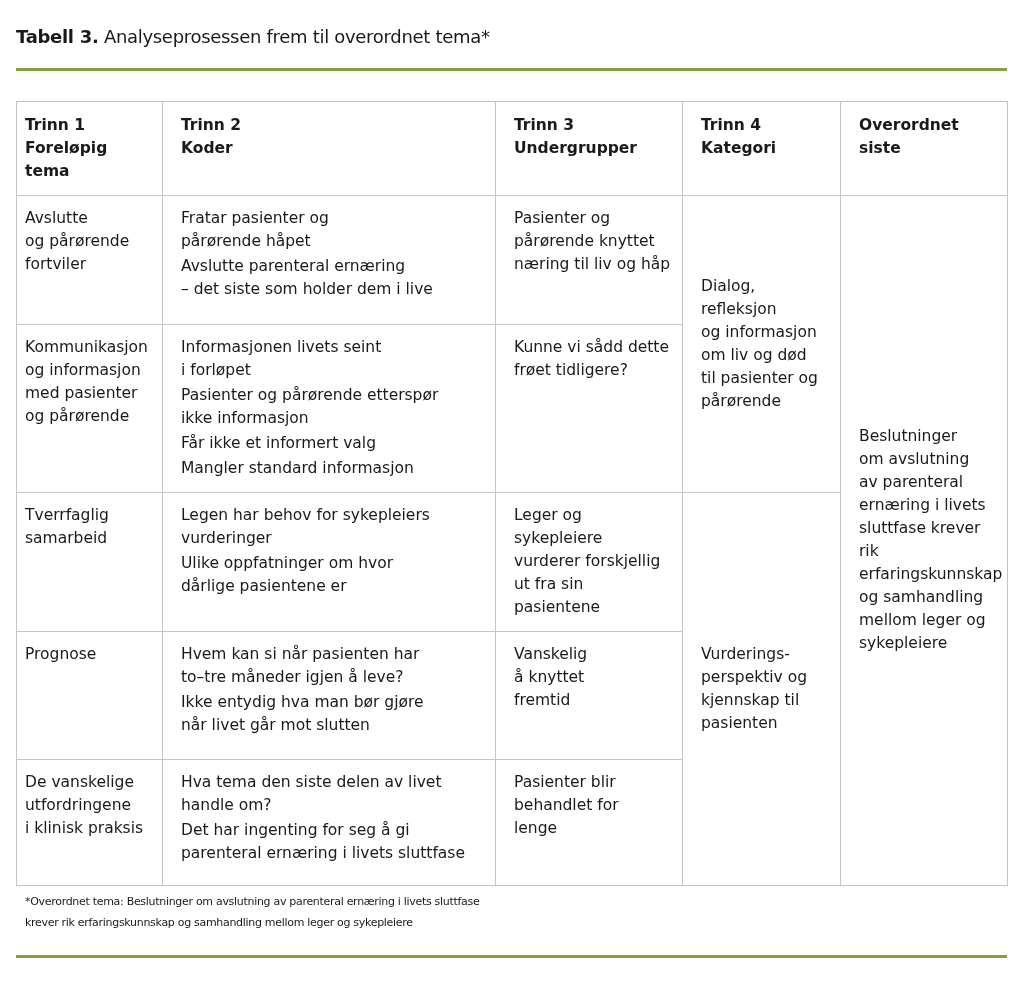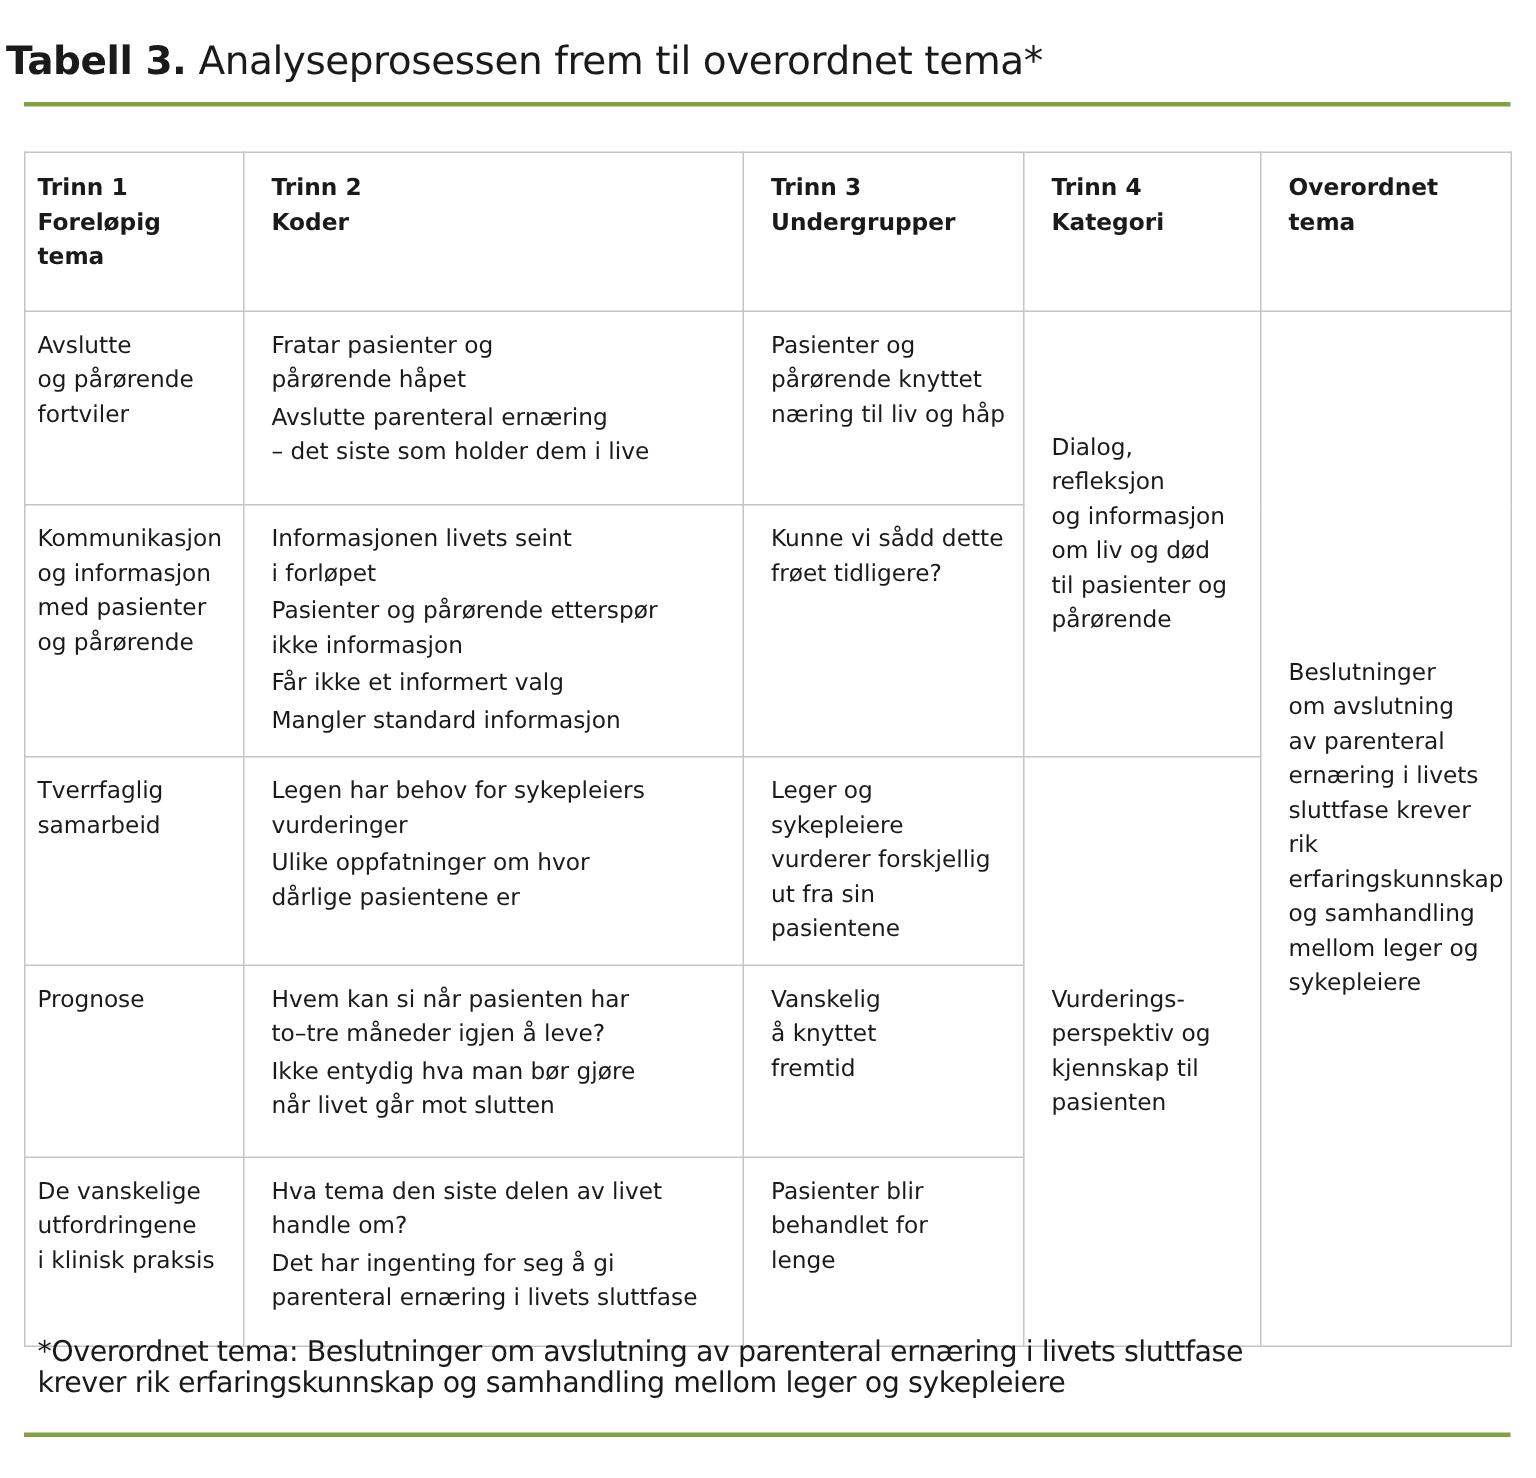--- a/index.html
+++ b/index.html
@@ -4,7 +4,7 @@
 <style>
   html, body { margin: 0; padding: 0; background: #ffffff; }
   body { width: 1024px; height: 985px; position: relative; font-family: "DejaVu Sans", sans-serif; color: #1a1a1a; overflow: hidden; }
-  .title { position: absolute; left: 4px; top: 26px; font-size: 26px; letter-spacing: -0.3px; white-space: nowrap; text-align: center; }
+  .title { position: absolute; left: 16px; top: 26px; font-size: 18px; letter-spacing: -0.3px; white-space: nowrap; text-align: center; }
   .title b { font-weight: bold; }
   .rule { position: absolute; left: 16px; width: 991px; height: 3px; background: #84a040; }
   .rule.top { top: 68px; }

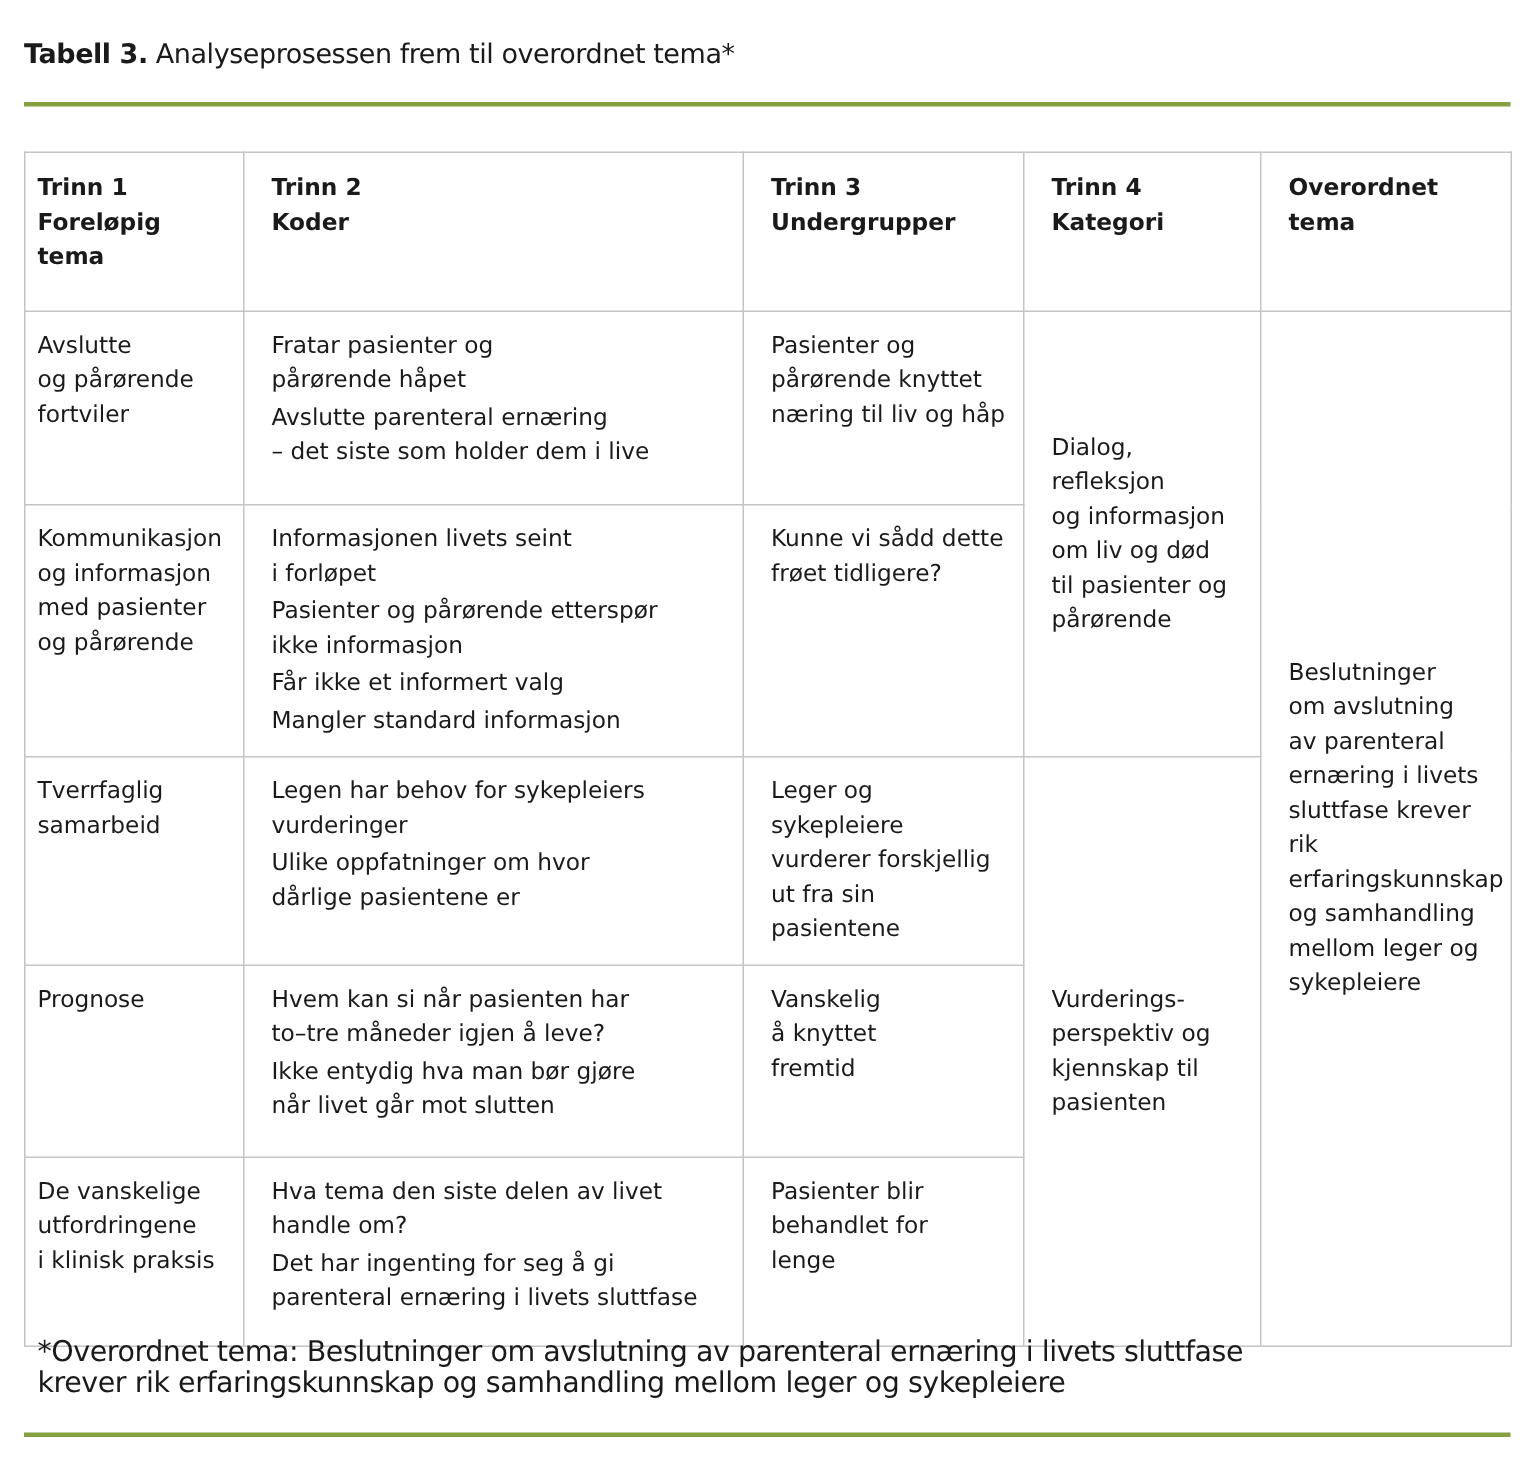--- a/index.html
+++ b/index.html
@@ -11,7 +11,7 @@
   .rule.bottom { top: 955px; }
   table { position: absolute; left: 16px; top: 101px; width: 991px; border-collapse: collapse; table-layout: fixed; font-size: 15.5px; line-height: 23px; }
   td, th { border: 1.5px solid #c4c4c4; vertical-align: top; padding: 11px 8px 12px 8px; text-align: left; }
-  th { font-weight: bold; padding-top: 12px; padding-bottom: 24px; height: 45px; }
+  th { font-weight: bold; padding-top: 12px; padding-bottom: 12px; height: 45px; }
   td.col1, th.col1 { padding-left: 8px; }
   td.col2, th.col2, td.col3, th.col3, td.col4, th.col4, td.col5, th.col5 { padding-left: 18px; }
   .p { margin: 0; white-space: pre-line; }

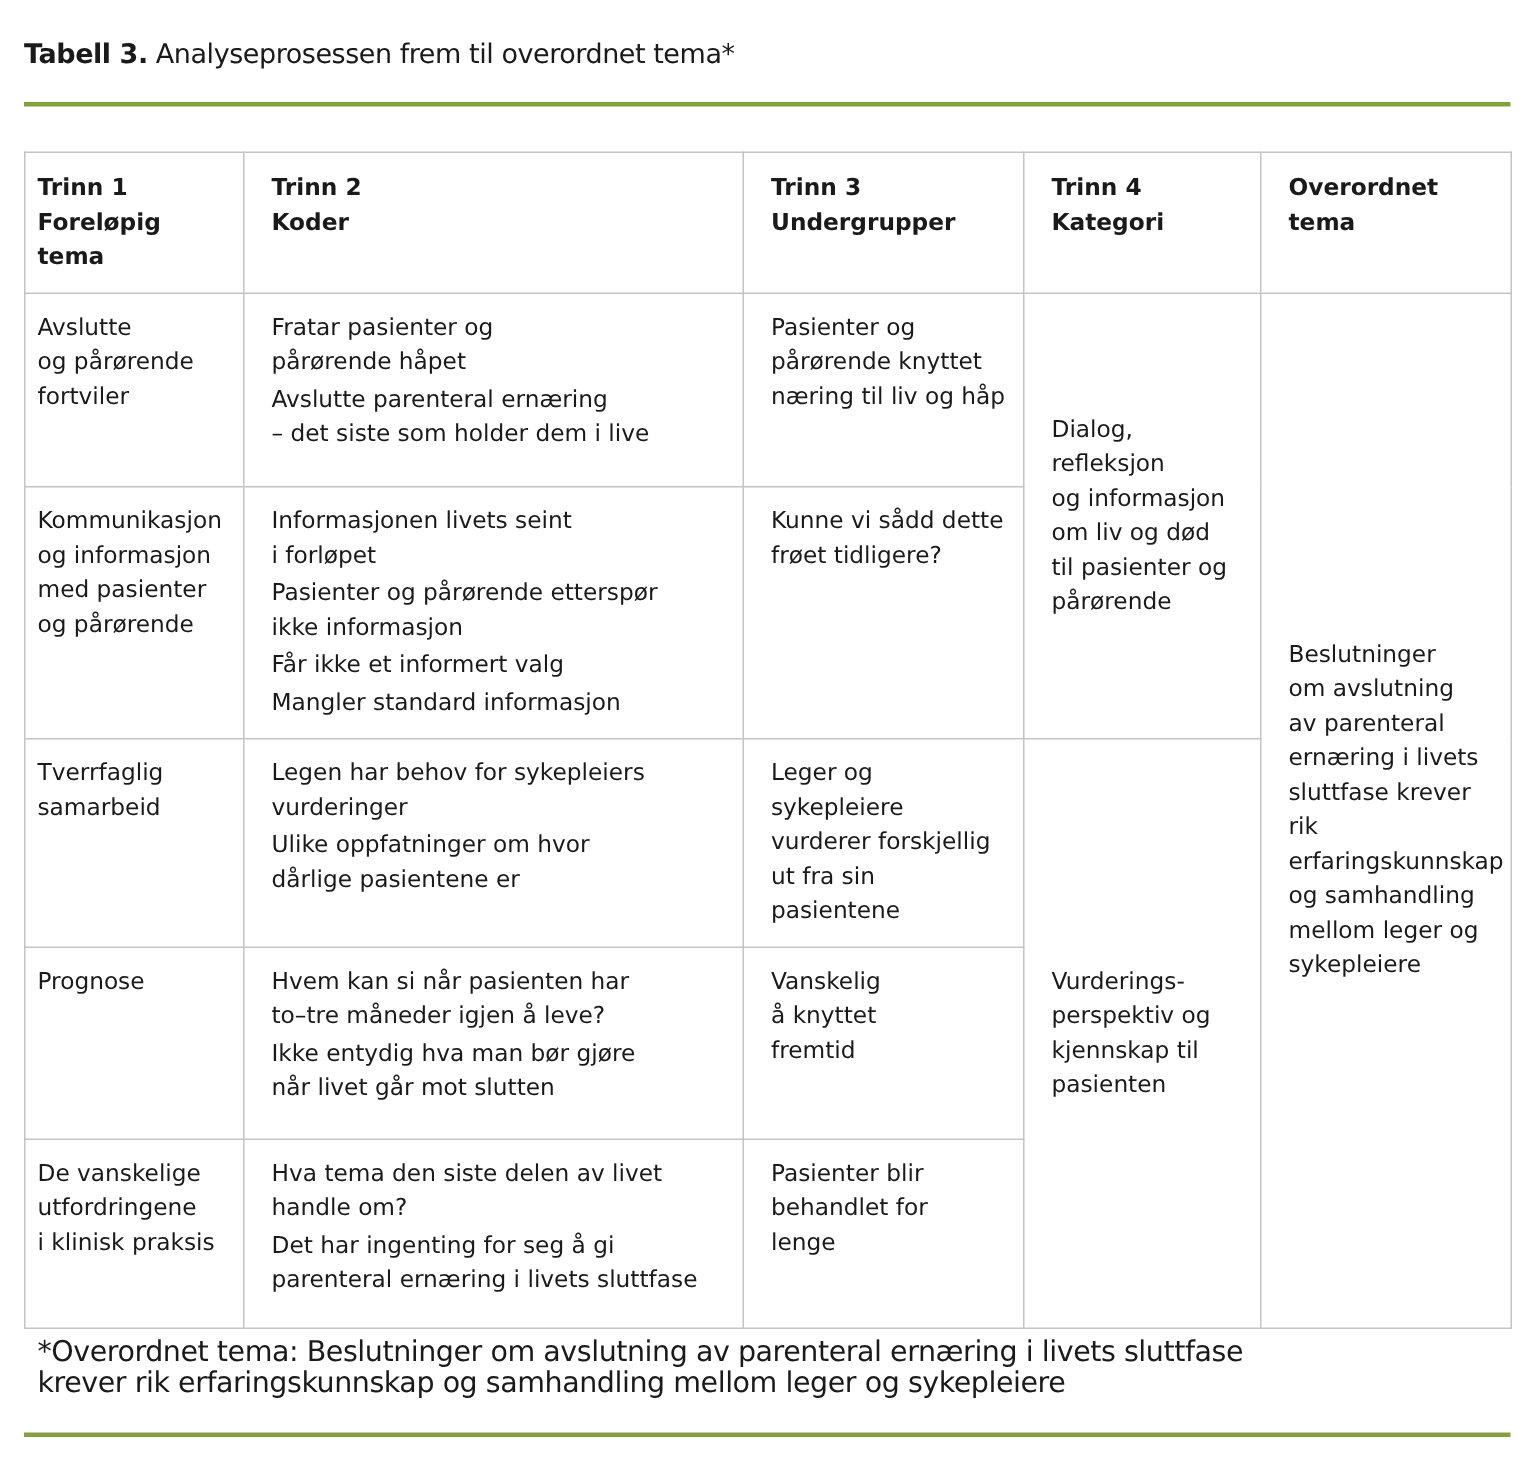--- a/index.html
+++ b/index.html
@@ -54,7 +54,7 @@
         </th>
       <th class="col5">
           <p class="p">Overordnet
-tema</p>
+siste</p>
         </th>
     </tr>
   </thead>

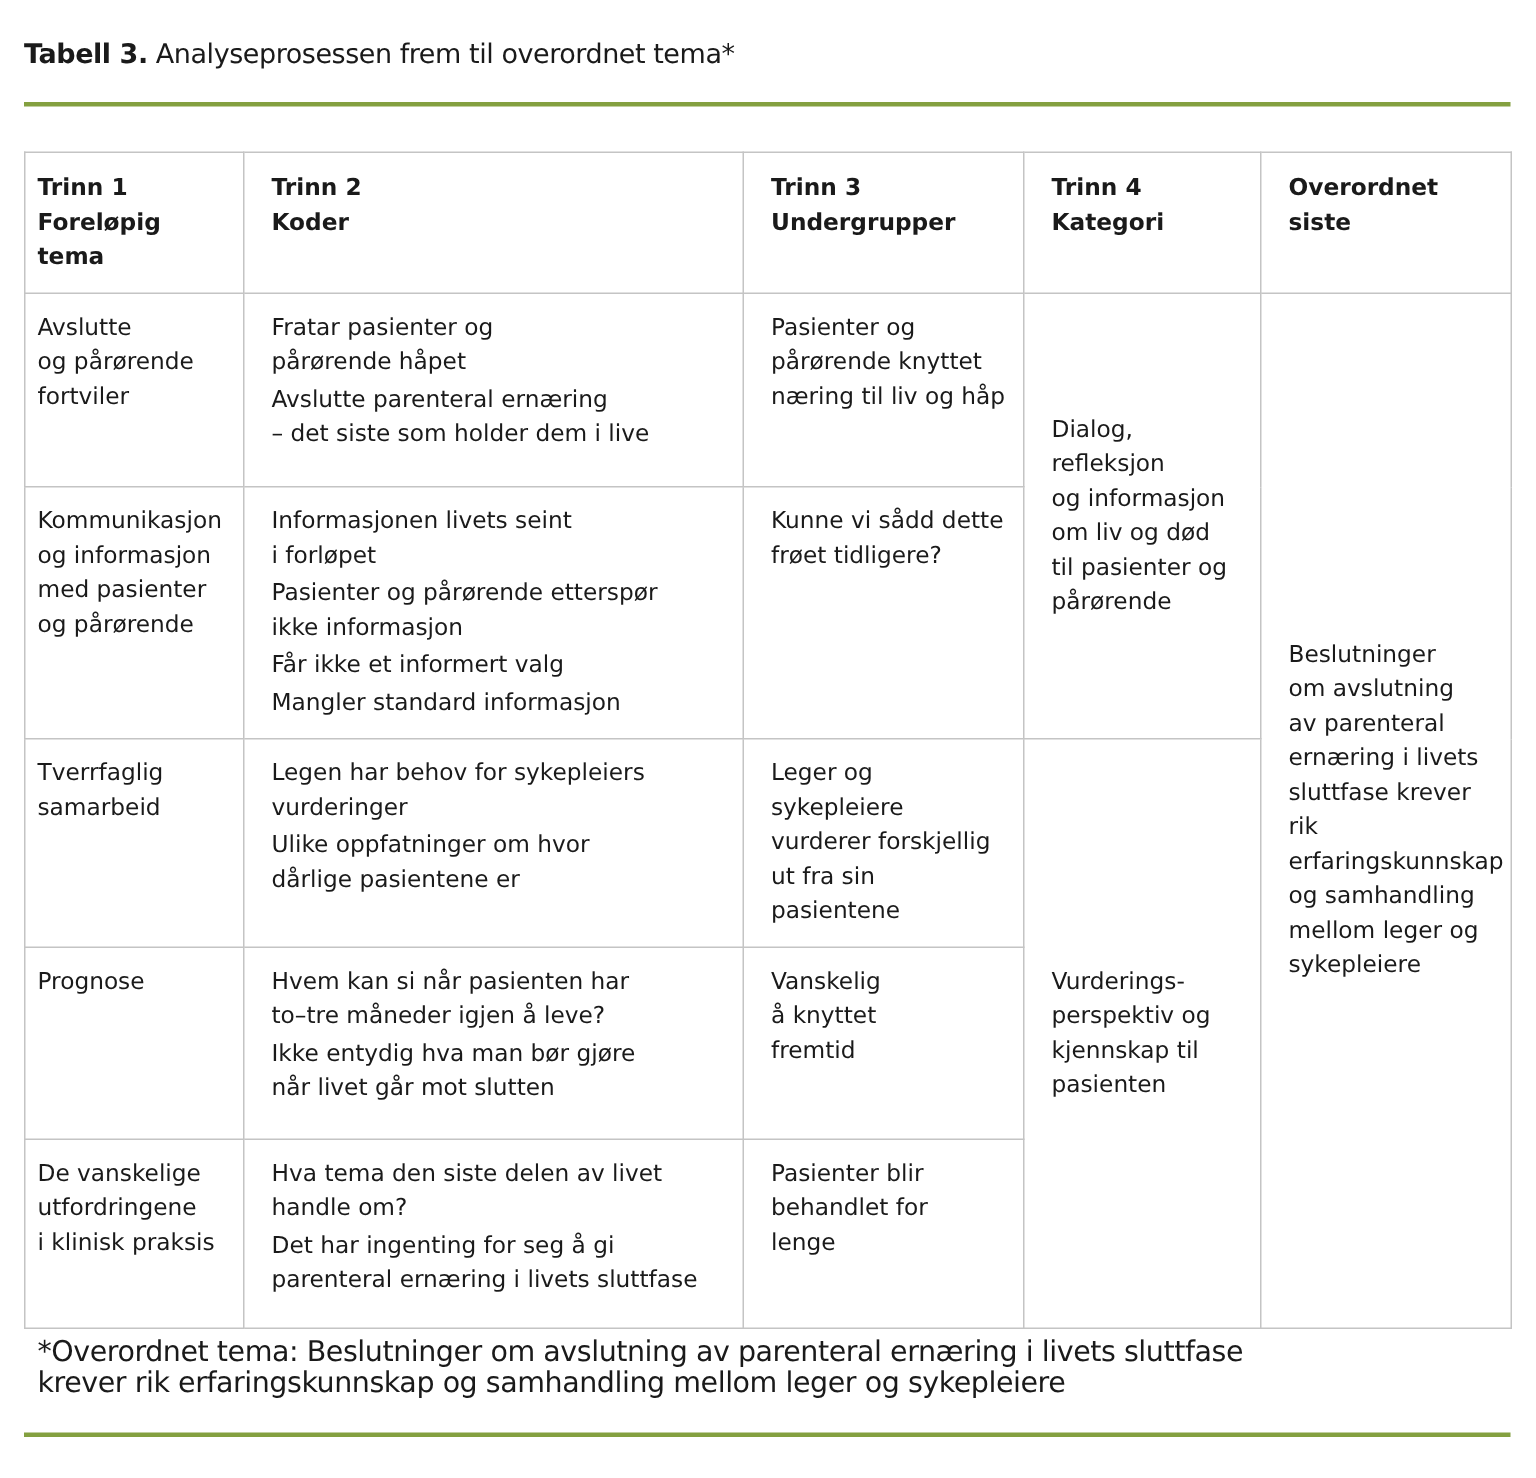--- a/index.html
+++ b/index.html
@@ -17,7 +17,7 @@
   .p { margin: 0; white-space: pre-line; }
   .p + .p { margin-top: 2px; }
   td.mid { vertical-align: middle; padding-left: 18px; }
-  .footnote { position: absolute; left: 25px; top: 891px; font-size: 19px; line-height: 21px; white-space: pre-line; letter-spacing: -0.3px; }
+  .footnote { position: absolute; left: 25px; top: 891px; font-size: 11px; line-height: 21px; white-space: pre-line; letter-spacing: -0.3px; }
 </style>
 </head>
 <body>

